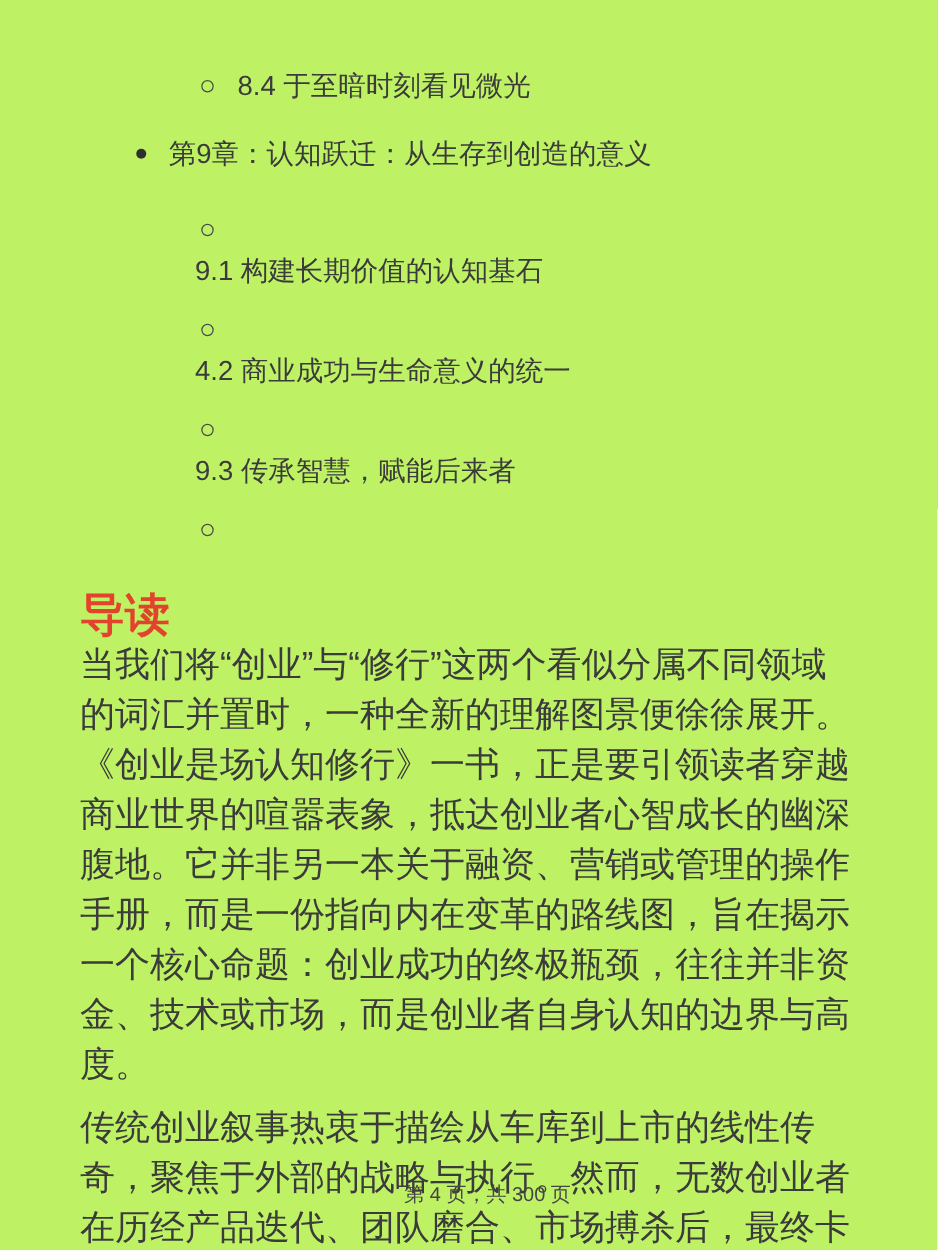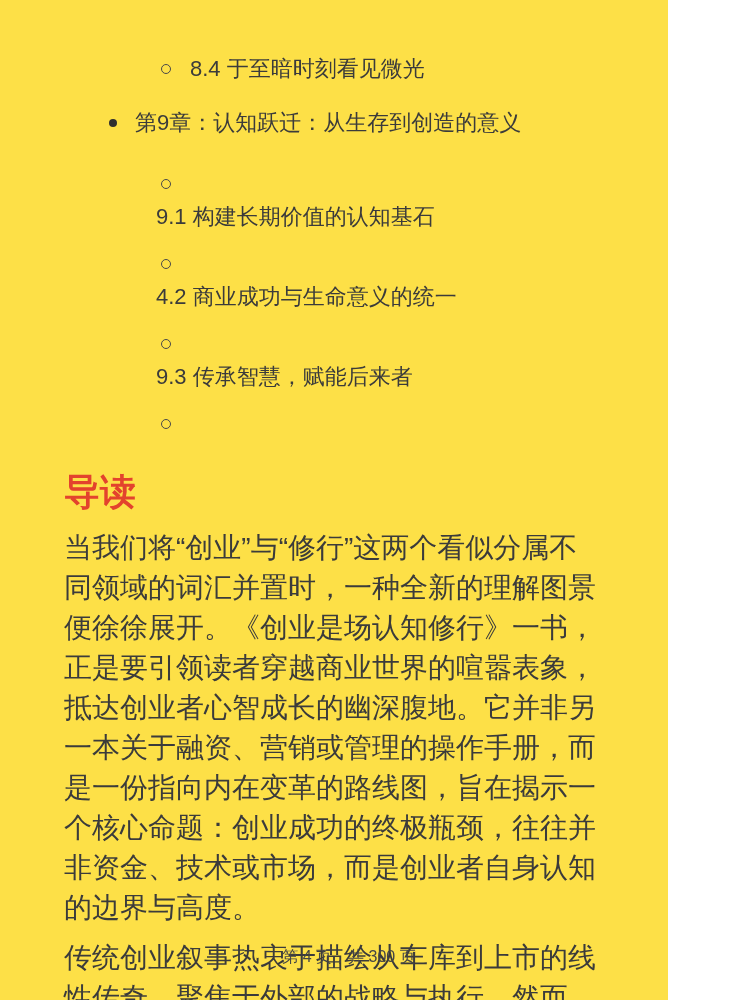--- a/index.html
+++ b/index.html
@@ -9,9 +9,9 @@
   }
   .page {
     position: relative;
-    width: 668px;
+    width: 750px;
     height: 1000px;
-    background: #fde047;
+    background: #bef264;
     overflow: hidden;
     font-family: "Liberation Sans", "DejaVu Sans", sans-serif;
     color: #3b3b3b;

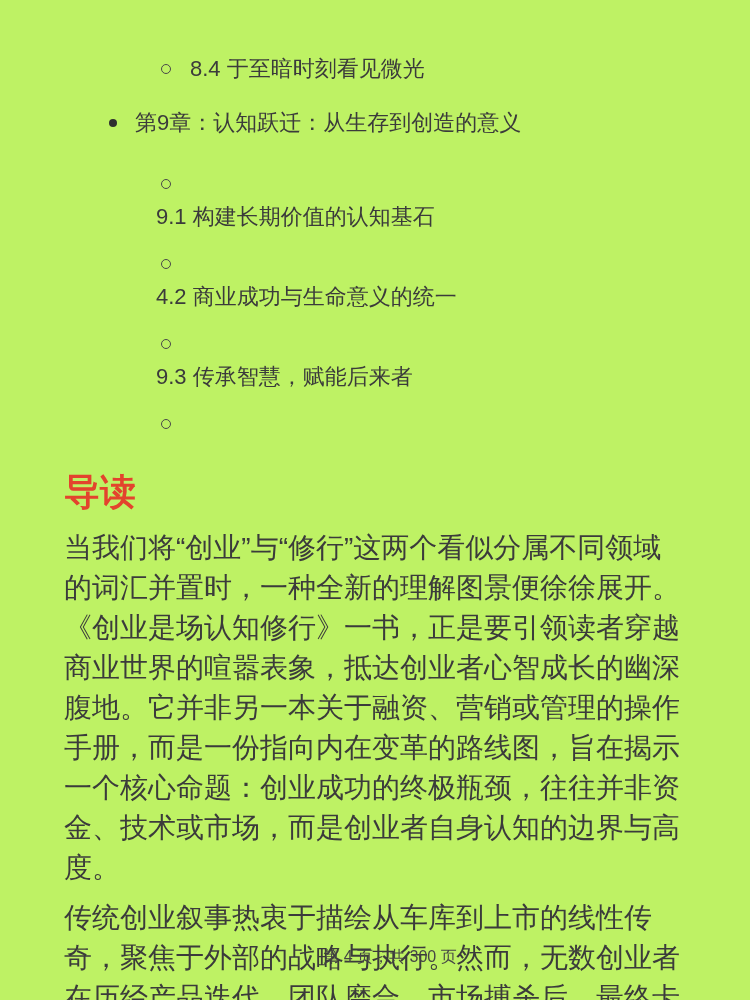--- a/index.html
+++ b/index.html
@@ -85,7 +85,7 @@
     word-break: break-all;
     overflow-wrap: anywhere;
   }
-  .body-paragraph.first { margin-top: 17px; }
+  .body-paragraph.first { margin-top: 1px; }
   .body-paragraph.next  { margin-top: 10px; }
 
   

